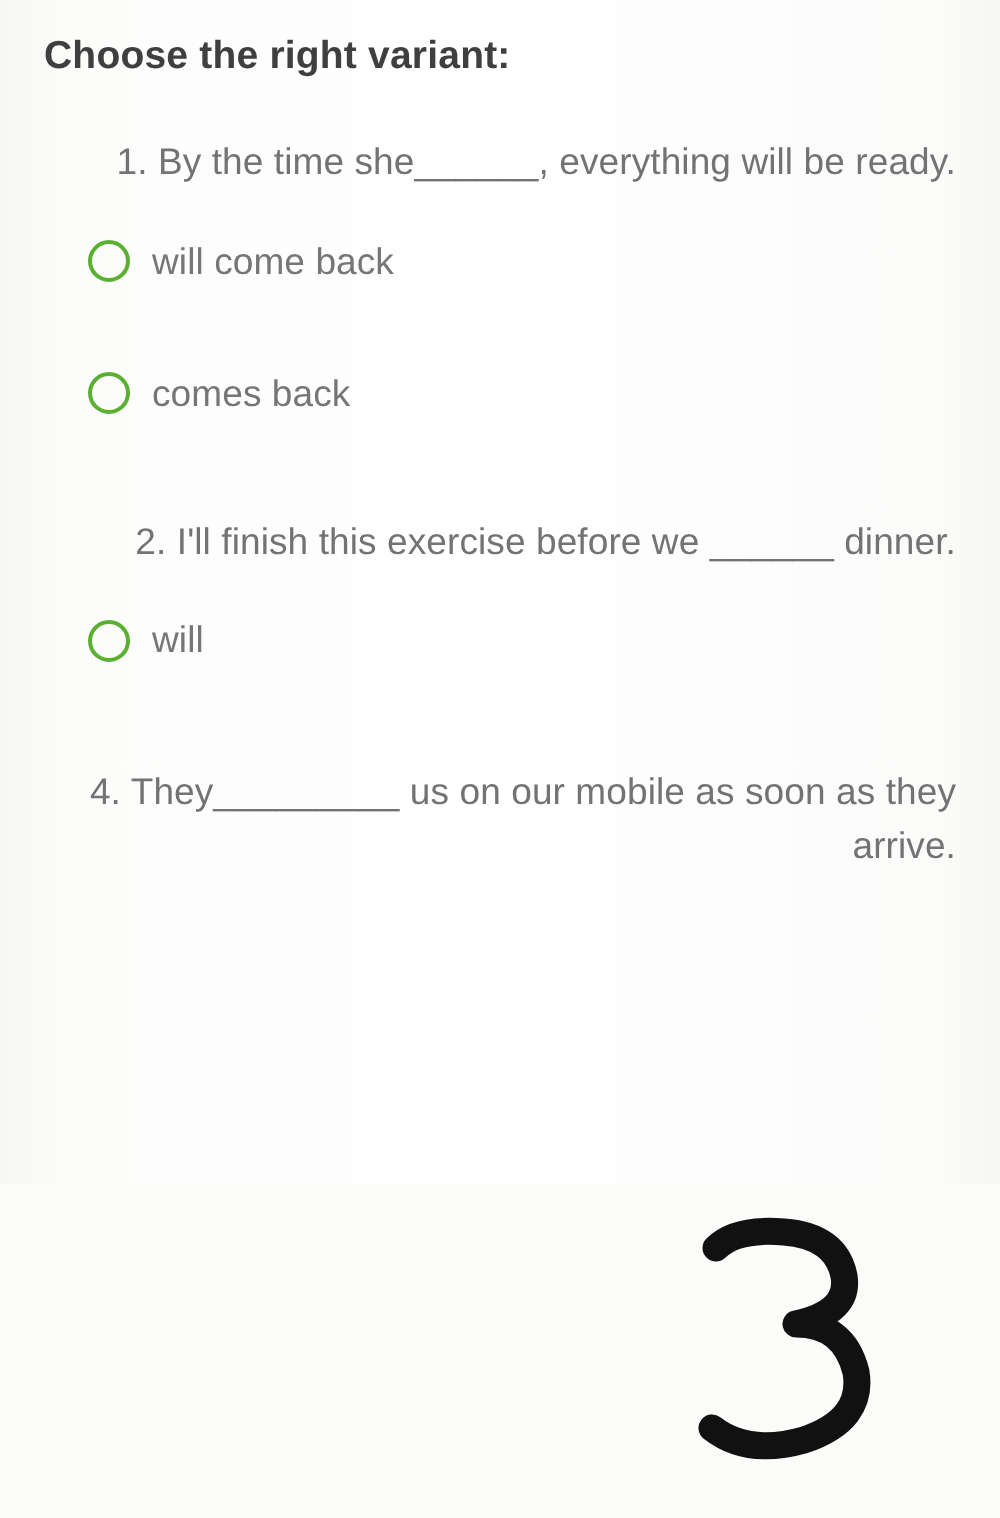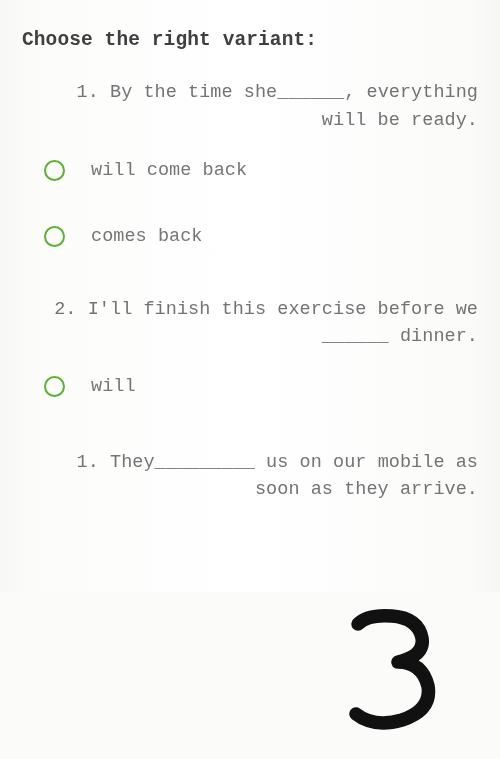--- a/index.html
+++ b/index.html
@@ -19,9 +19,8 @@
     width: 500px;
     height: 592px;
     box-sizing: border-box;
-    padding: 12px 22px;
+    padding: 0 22px;
     background: linear-gradient(90deg, #f7f7f5 0%, #fcfcfb 8%, #ffffff 50%, #fbfbfa 94%, #f6f6f4 100%);
-    font-family: Liberation Mono, monospace;
   }
   .title {
     font-size: 19.5px;

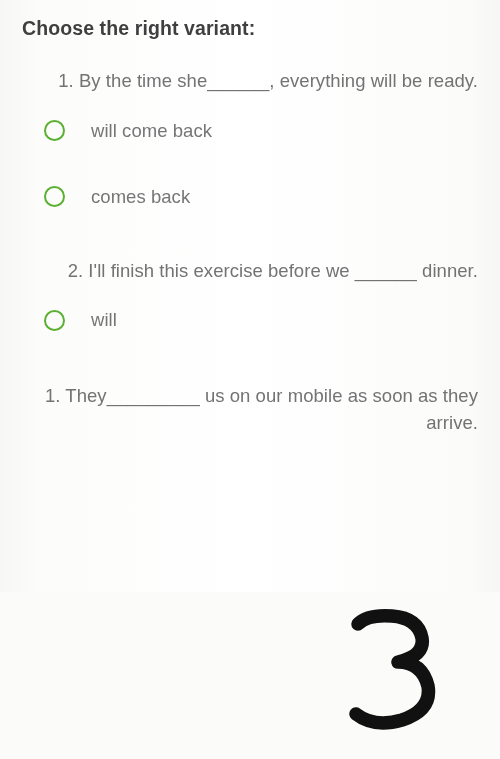--- a/index.html
+++ b/index.html
@@ -66,7 +66,7 @@
     background: transparent;
   }
   .option-label {
-    margin-left: 26px;
+    margin-left: 11px;
     font-size: 18.5px;
     color: #767676;
     letter-spacing: 0.05px;

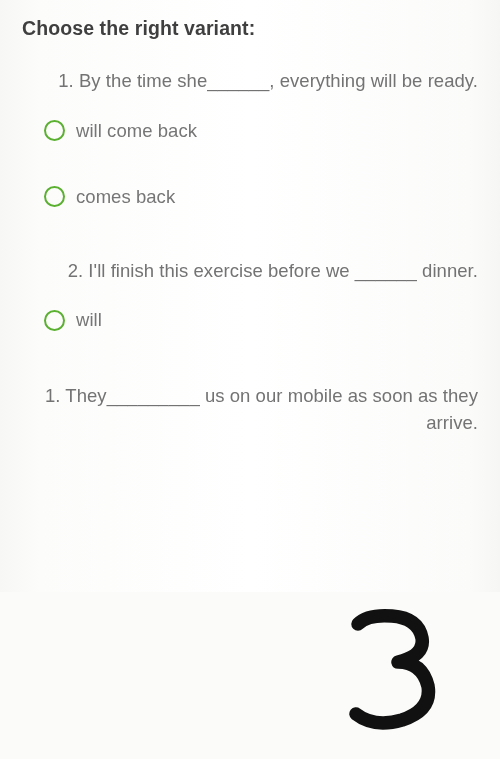--- a/index.html
+++ b/index.html
@@ -112,7 +112,7 @@
   </div>
 
   <div class="question-block q3">
-    <div class="question-text">1. They_________ us on our mobile as soon as they arrive.</div>
+    <div class="question-text">4. They_________ us on our mobile as soon as they arrive.</div>
   </div>
 
   <svg class="handwriting" viewBox="0 0 96 128">

